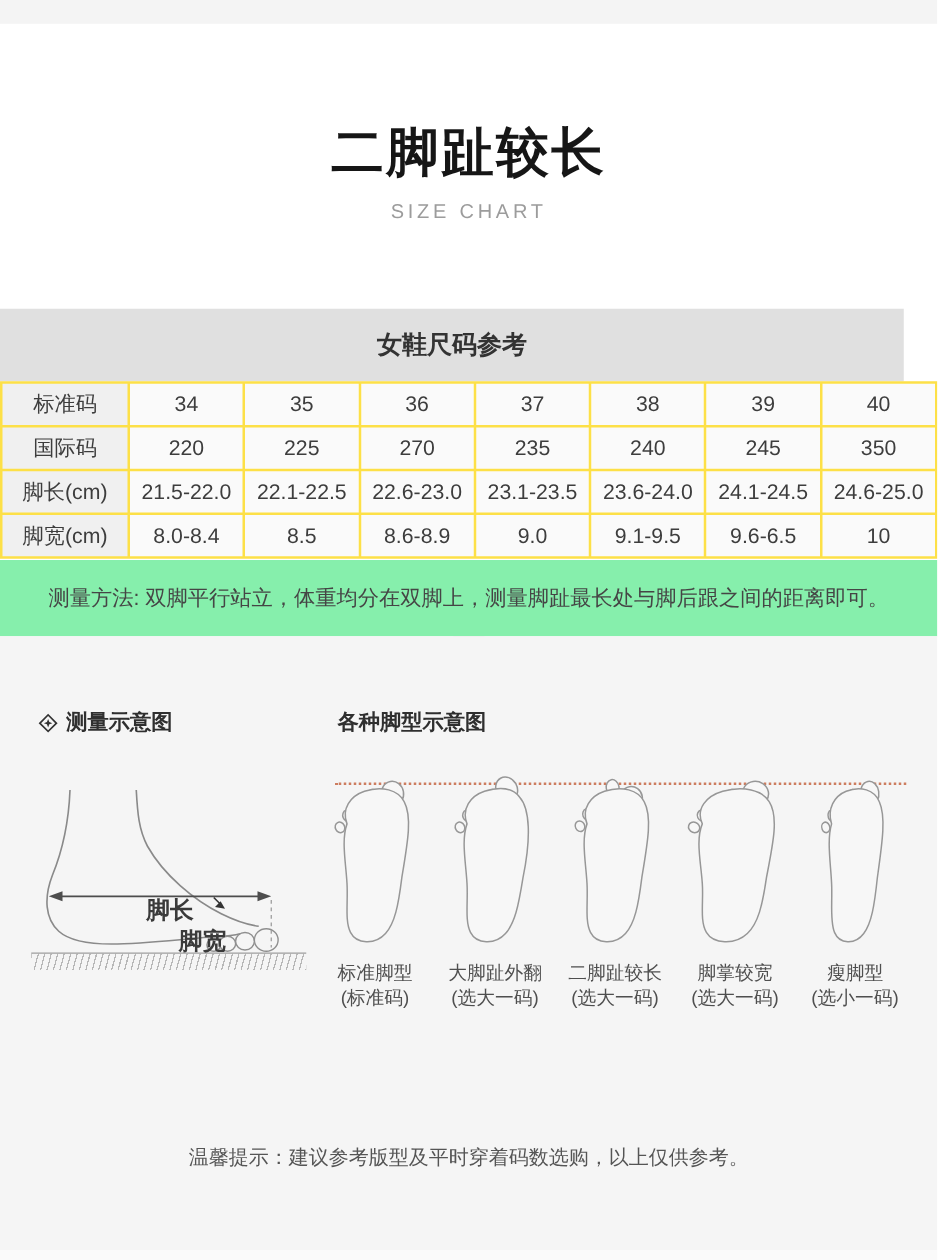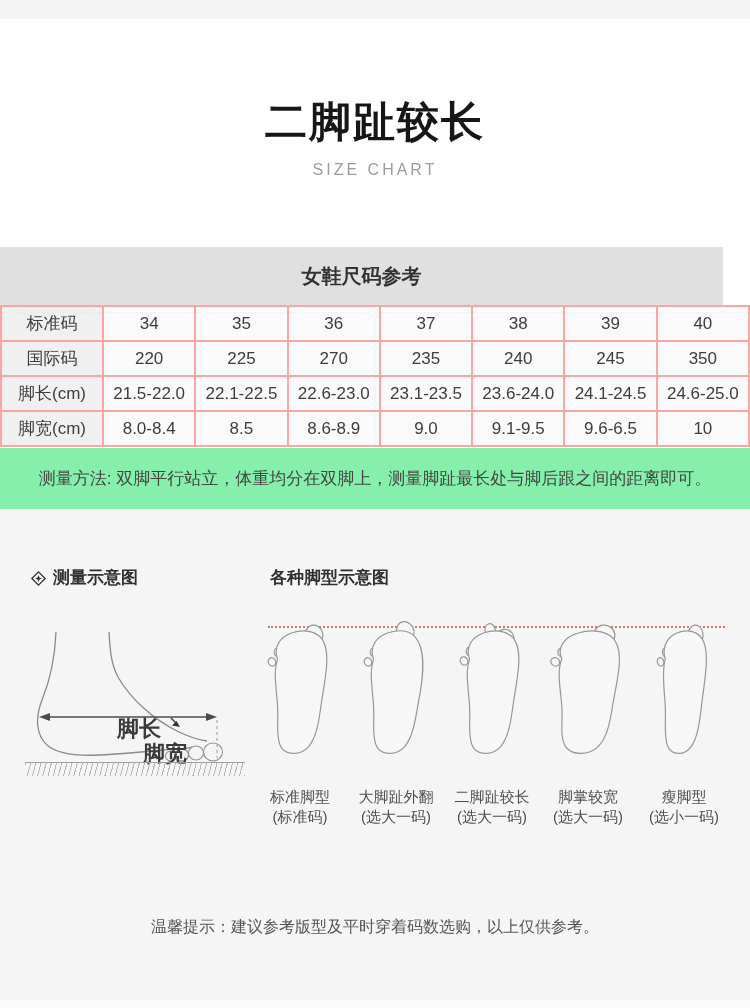--- a/index.html
+++ b/index.html
@@ -37,7 +37,7 @@
   table.size-table{
     position:absolute;top:305px;left:0;width:750px;
     border-collapse:separate;border-spacing:2px;
-    table-layout:fixed;background:#fca5a5;
+    table-layout:fixed;background:#fde047;
   }
   table.size-table td{
     height:33px;padding:0;text-align:center;vertical-align:middle;

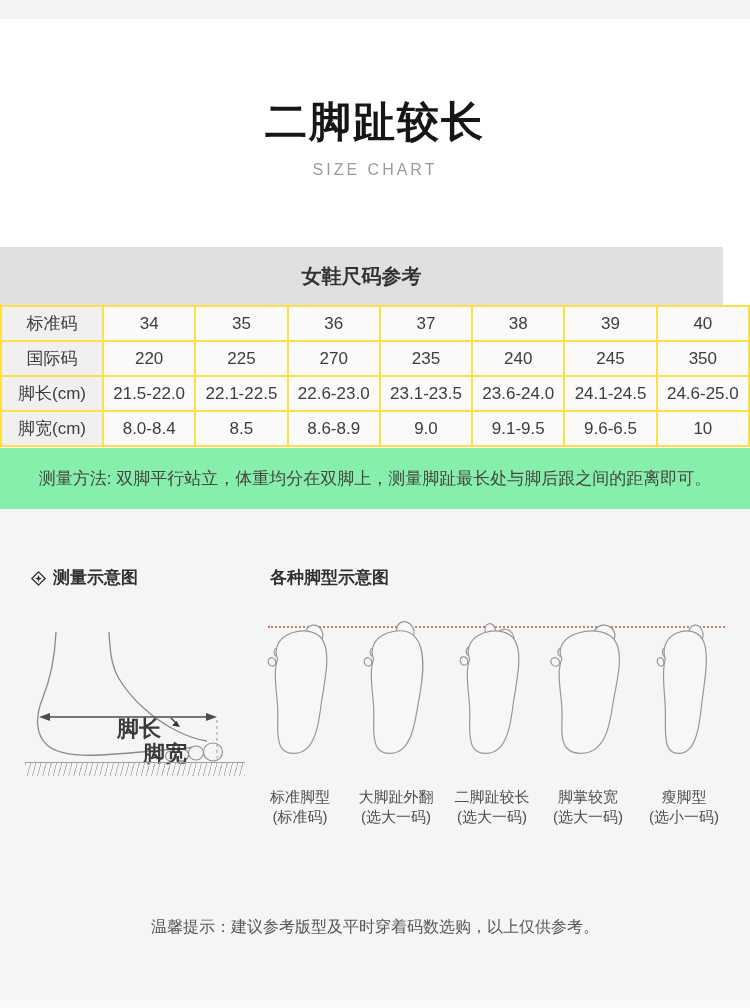--- a/index.html
+++ b/index.html
@@ -73,7 +73,7 @@
   .measure-diagram{position:absolute;top:123px;left:25px;width:220px;height:150px;}
   .measure-diagram svg{position:absolute;top:0;left:0;}
   .mlabel{
-    position:absolute;font-size:22px;font-weight:700;color:#3a3a3a;line-height:18px;
+    position:absolute;font-size:19px;font-weight:700;color:#3a3a3a;line-height:18px;
   }
   .lbl-len{top:88px;left:92px;}
   .lbl-wid{top:113px;left:118px;}

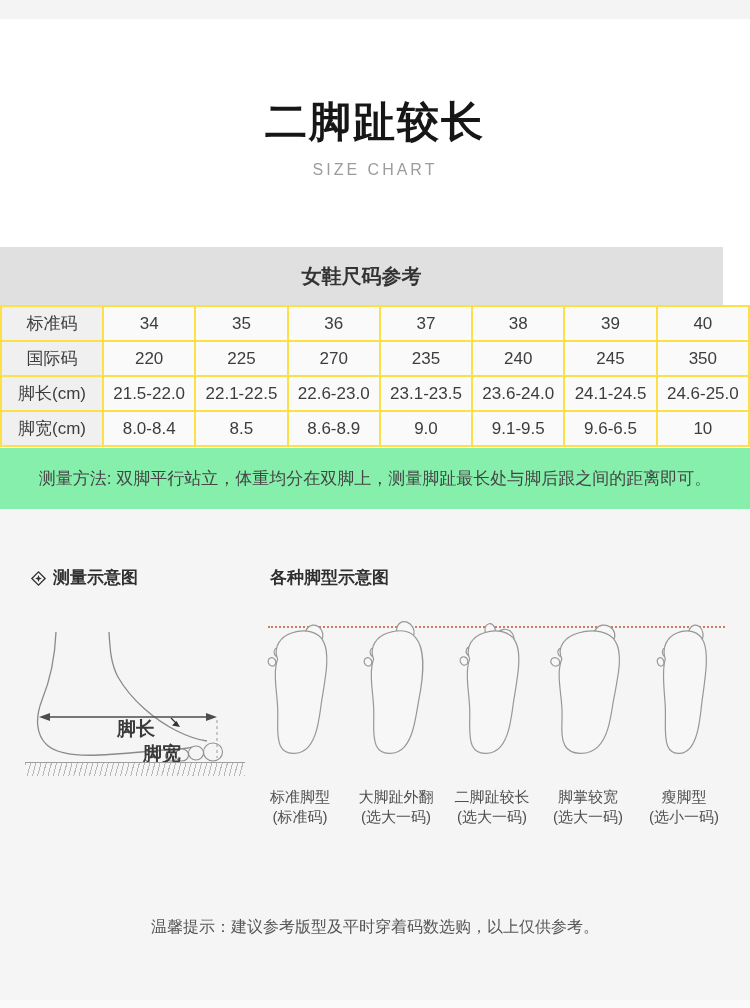--- a/index.html
+++ b/index.html
@@ -94,7 +94,7 @@
   }
   .foot-item{width:88px;display:flex;flex-direction:column;align-items:center;}
   .foot-svg-slot{width:84px;height:145px;}
-  .foot-name{margin-top:26px;font-size:15px;color:#4f4f4f;line-height:20px;text-align:center;}
+  .foot-name{margin-top:8px;font-size:15px;color:#4f4f4f;line-height:20px;text-align:center;}
   .foot-note{font-size:15px;color:#4f4f4f;line-height:20px;text-align:center;}
   .fs{fill:#f7f7f7;stroke:#979797;stroke-width:1.2;vector-effect:non-scaling-stroke;}
 

